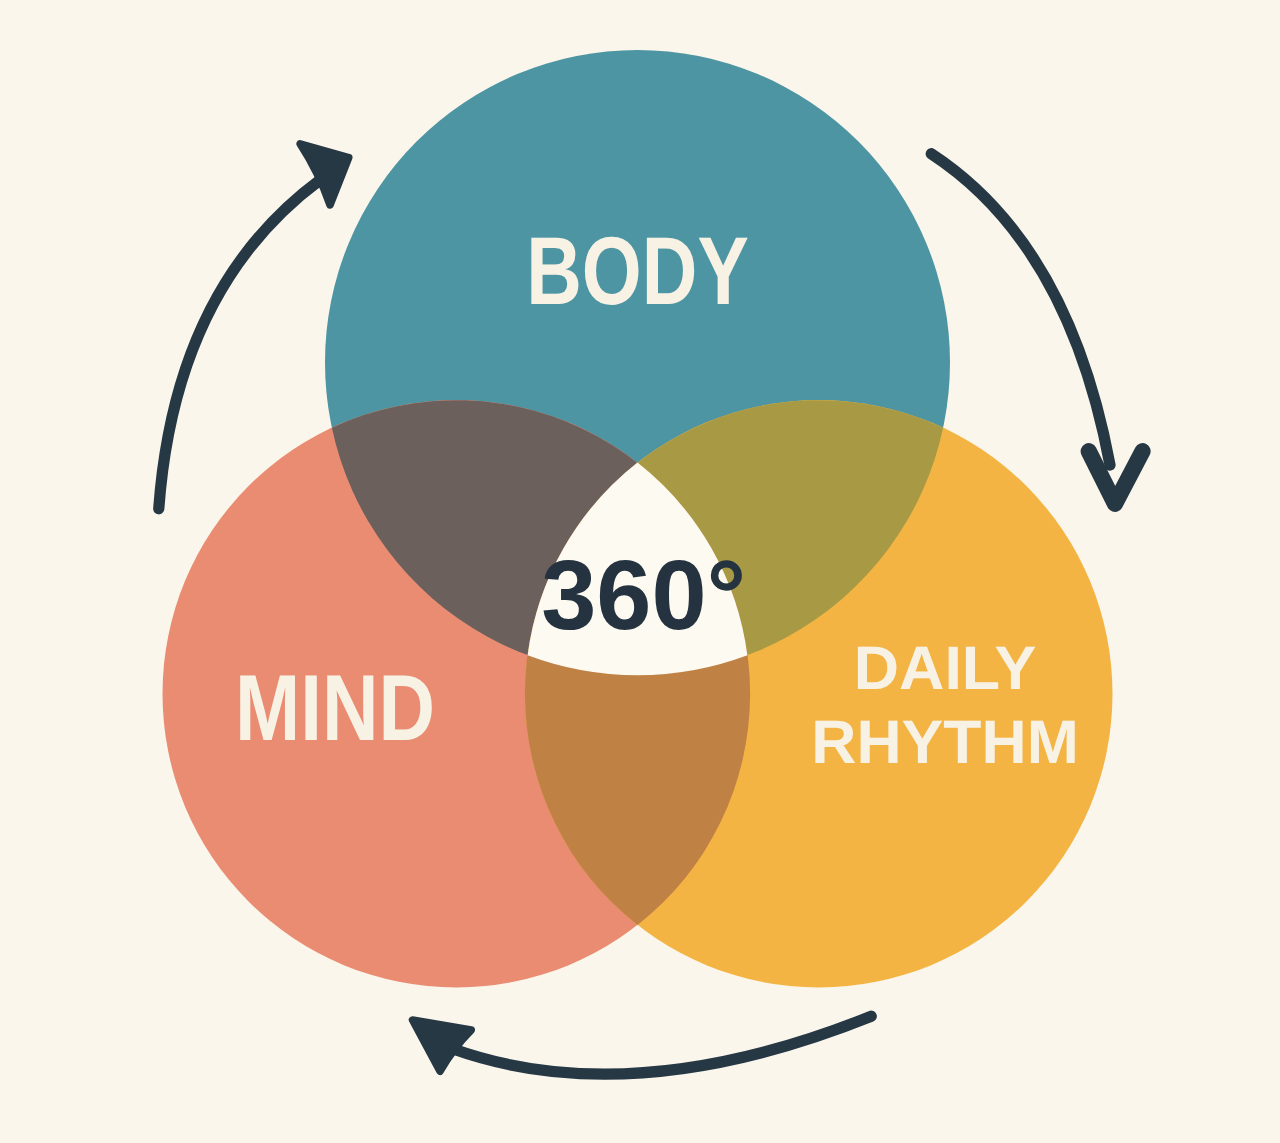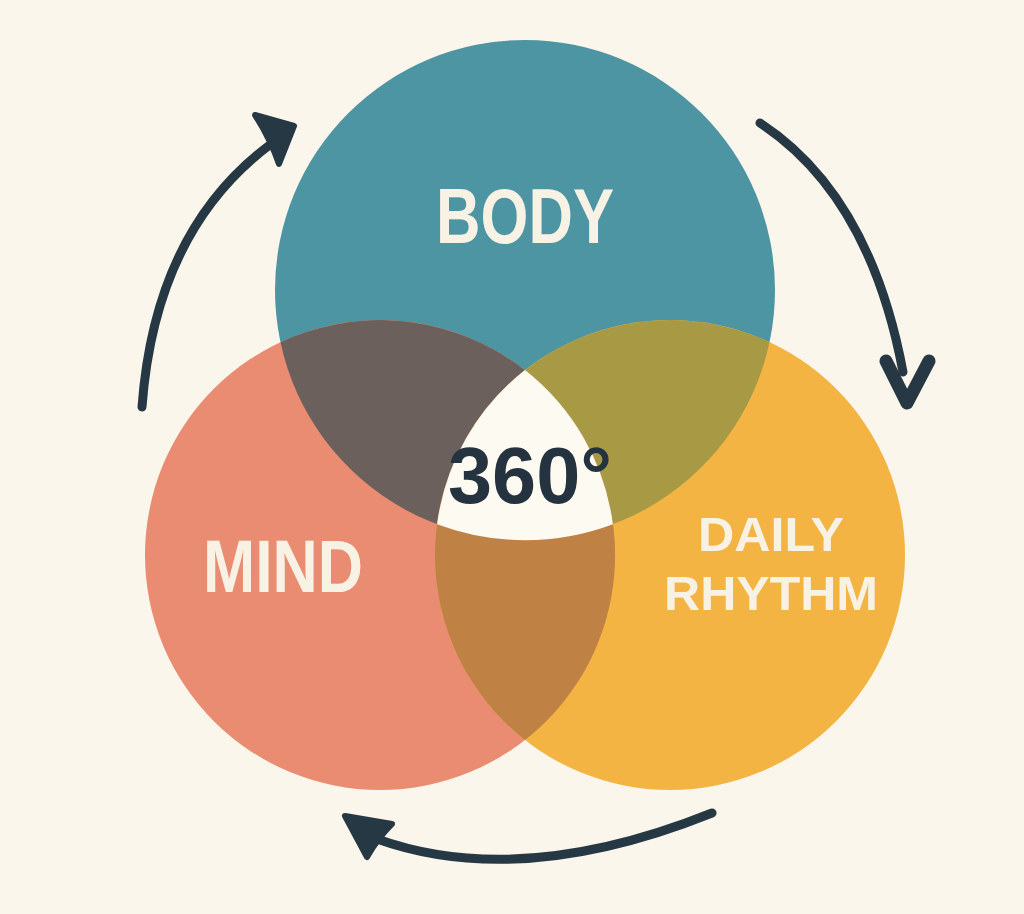--- a/index.html
+++ b/index.html
@@ -15,7 +15,6 @@
     position: relative;
     width: 852px;
     height: 914px;
-    margin-left: 15px;
   }
   svg { display: block; }
   .venn-label {

